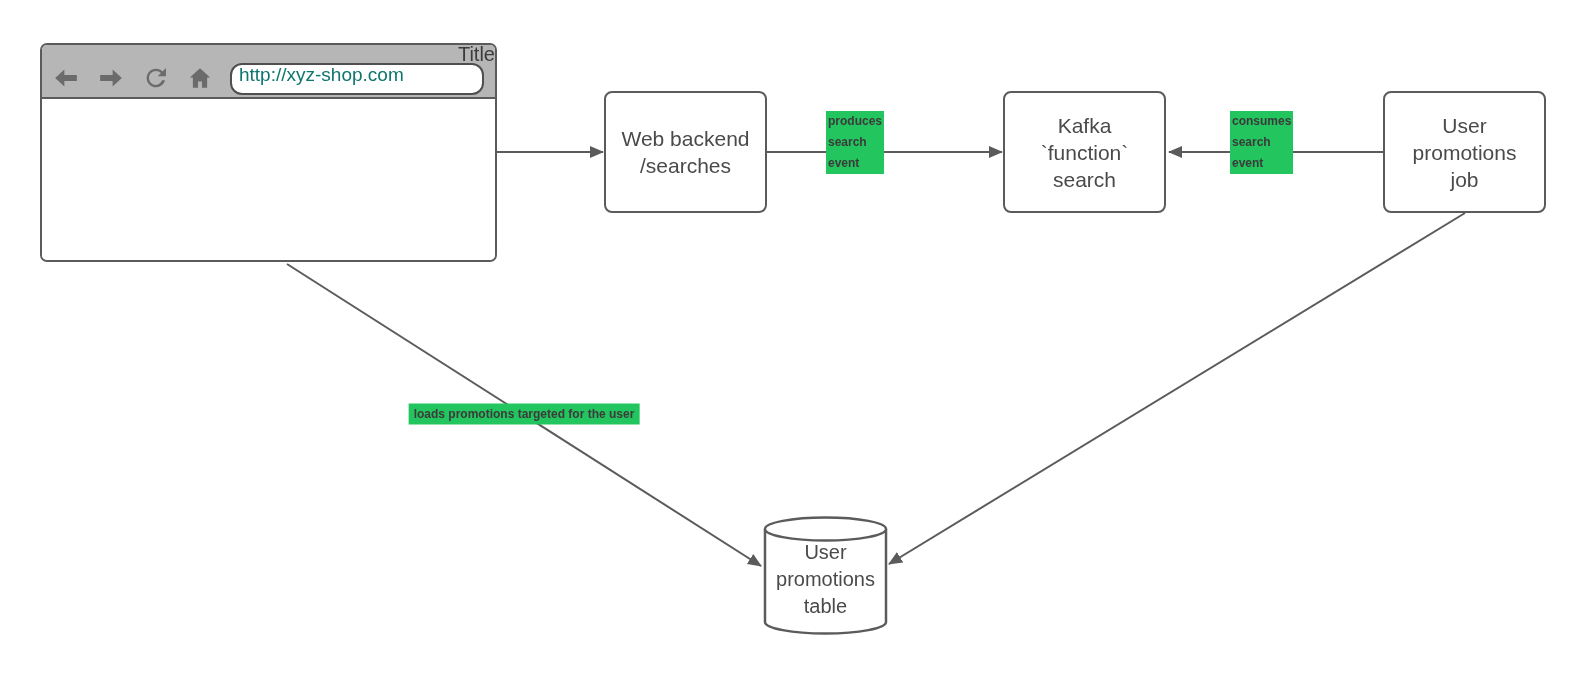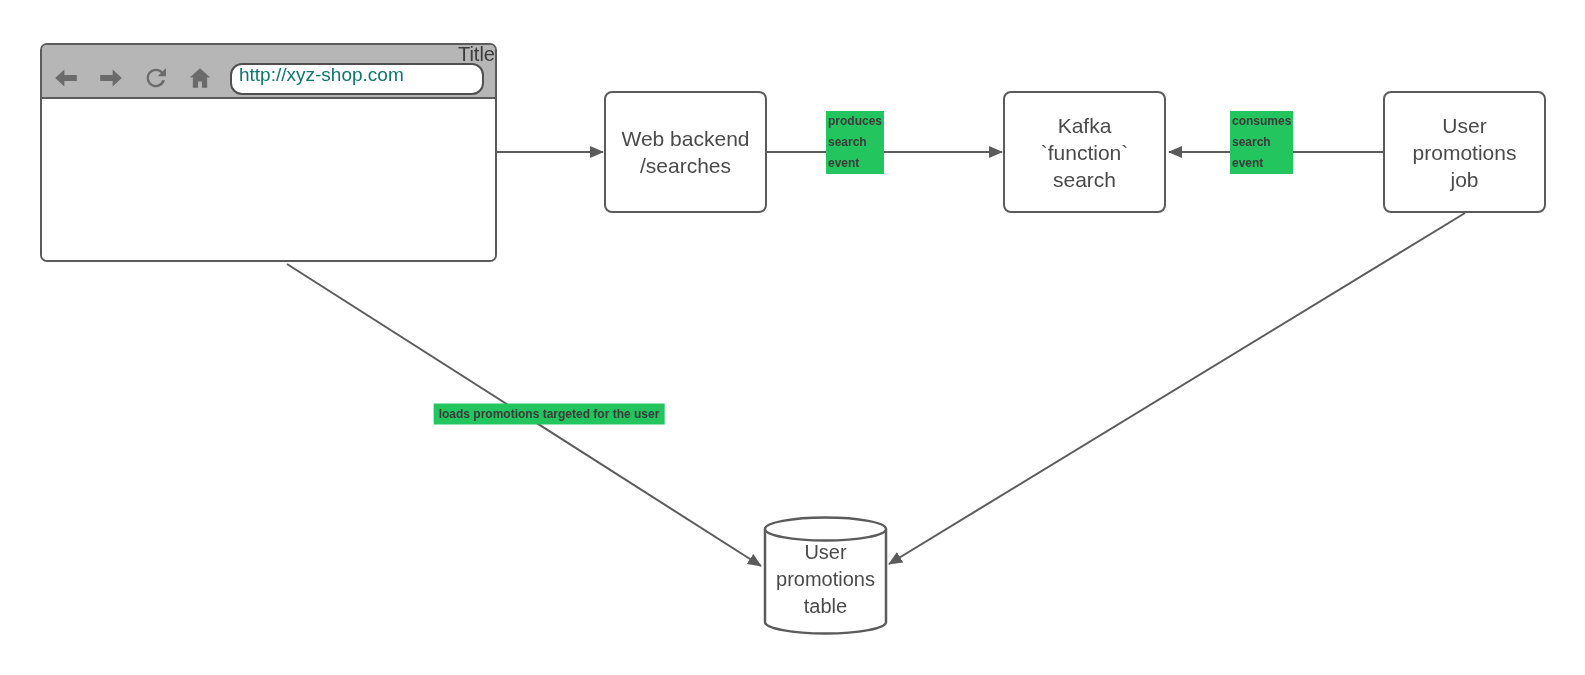--- a/index.html
+++ b/index.html
@@ -66,7 +66,7 @@
   .edge-label span{display:block;}
   .l-produces{left:826px;top:111px;text-align:left;padding:0 2px;}
   .l-consumes{left:1230px;top:111px;text-align:left;padding:0 2px;}
-  .l-loads{left:524px;top:414px;transform:translate(-50%,-50%);white-space:nowrap;padding:0 5px;margin-left:25px;}
+  .l-loads{left:524px;top:414px;transform:translate(-50%,-50%);white-space:nowrap;padding:0 5px;}
   .l-updates{left:1173px;top:389px;transform:translate(-50%,-50%);white-space:nowrap;padding:0 5px;}
 </style>
 </head>

